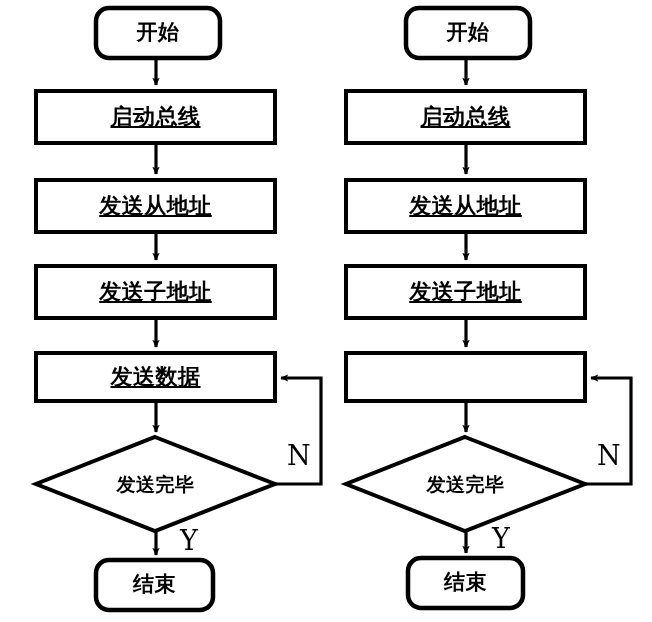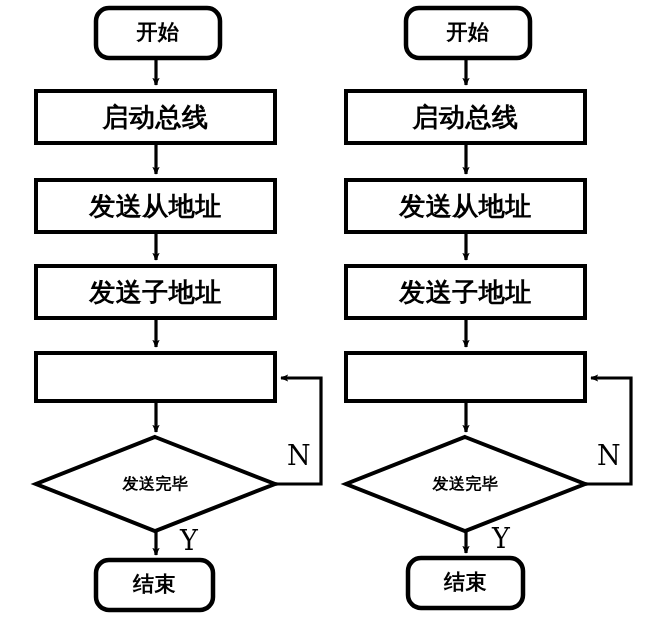--- a/index.html
+++ b/index.html
@@ -43,8 +43,9 @@
     line-height: 21px;
   }
   .label-process {
-    font-size: 26px;
+    font-size: 22px;
     line-height: 22px;
+    text-decoration: underline;
   }
   .label-decision {
     font-size: 16px;

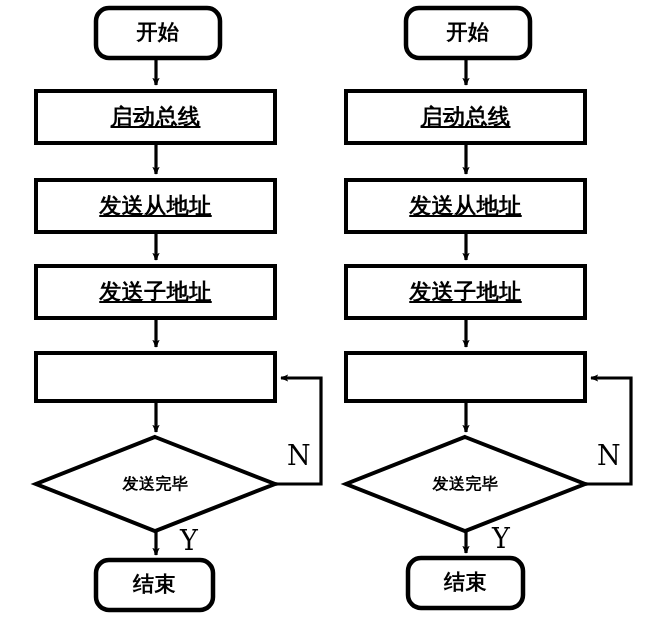--- a/index.html
+++ b/index.html
@@ -130,6 +130,7 @@
   <div class="node-label label-process" style="left:36px; top:106px; width:239px;">启动总线</div>
   <div class="node-label label-process" style="left:36px; top:195px; width:239px;">发送从地址</div>
   <div class="node-label label-process" style="left:36px; top:281px; width:239px;">发送子地址</div>
+  <div class="node-label label-process" style="left:36px; top:366px; width:239px;">发送数据</div>
   <div class="node-label label-decision" style="left:36px; top:473px; width:239px;">发送完毕</div>
   <div class="node-label label-terminal" style="left:96px; top:574px; width:117px;">结束</div>
 

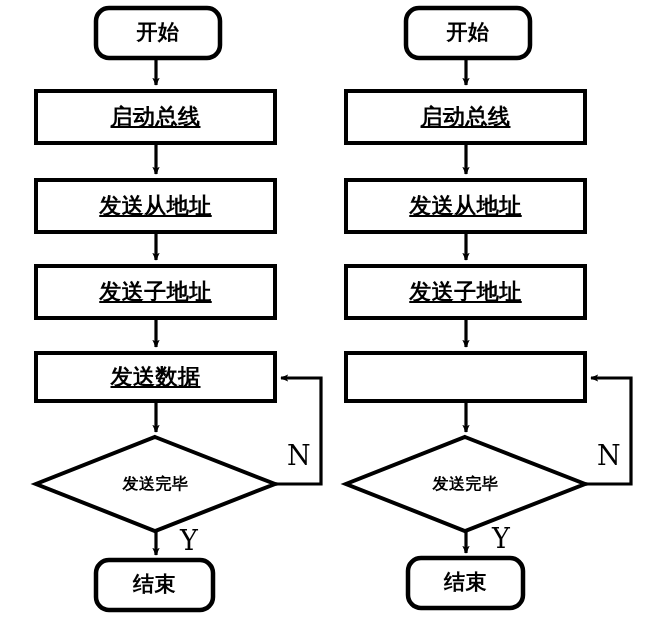--- a/index.html
+++ b/index.html
@@ -48,7 +48,7 @@
     text-decoration: underline;
   }
   .label-decision {
-    font-size: 16px;
+    font-size: 19px;
     line-height: 22px;
   }
   .branch-label {

